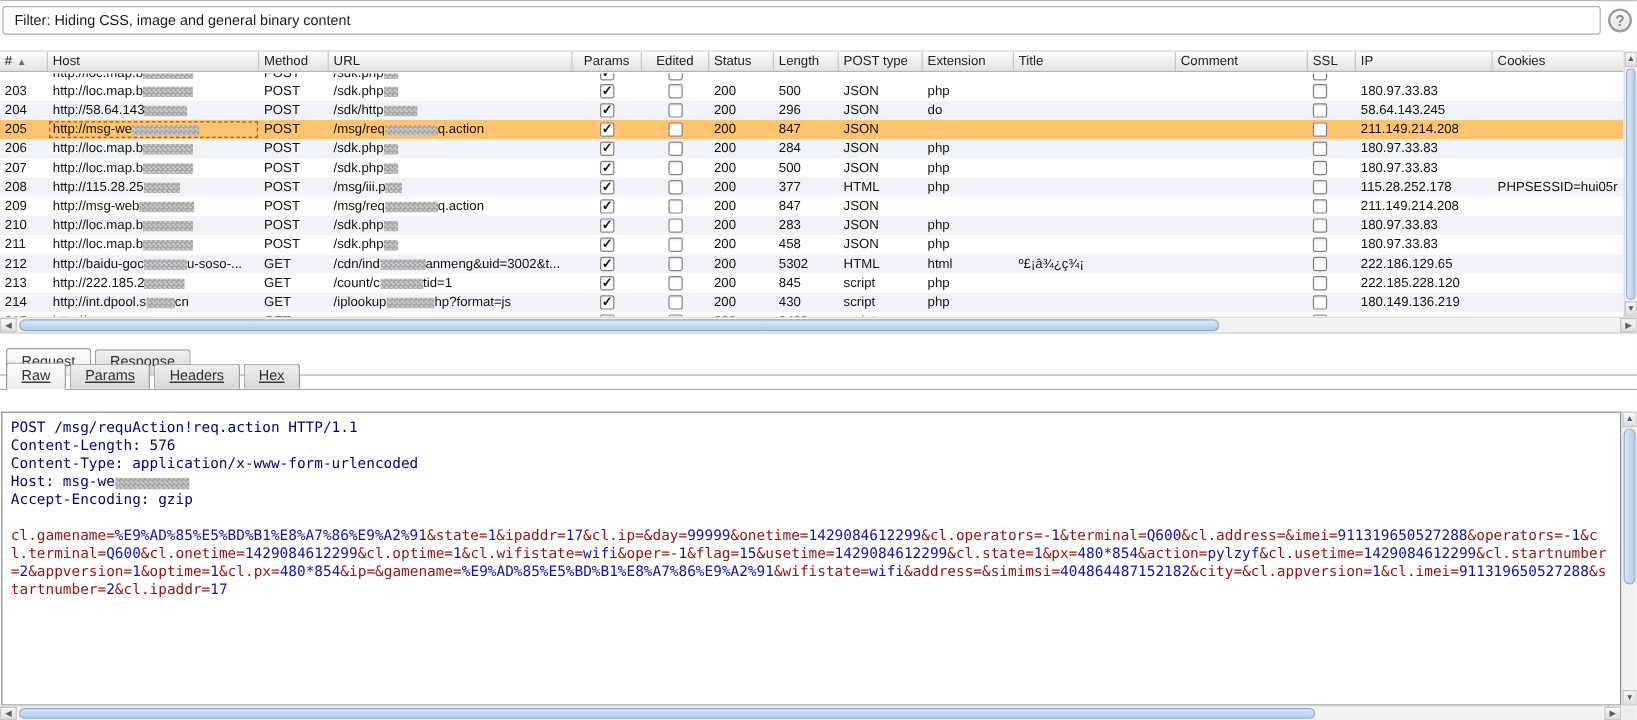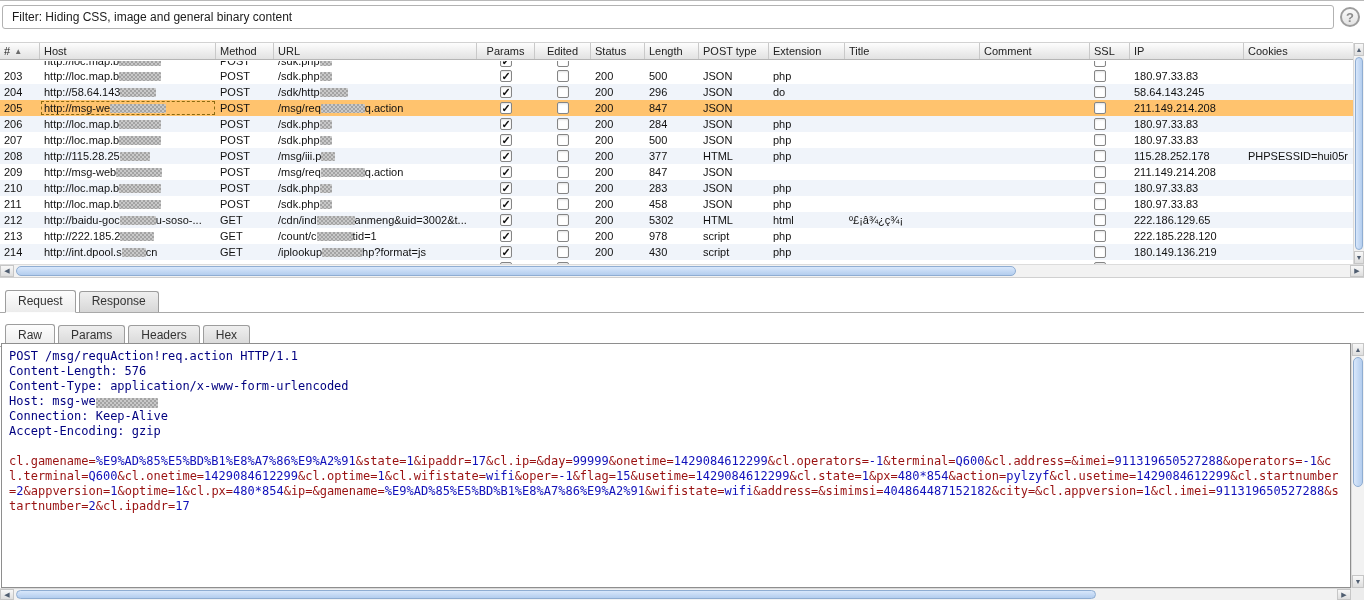--- a/index.html
+++ b/index.html
@@ -400,7 +400,7 @@
           <span class="cb"></span>
         </div>
         <div class="cell c-status">200</div>
-        <div class="cell c-length">978</div>
+        <div class="cell c-length">845</div>
         <div class="cell c-mime">script</div>
         <div class="cell c-ext">php</div>
         <div class="cell c-title"></div>

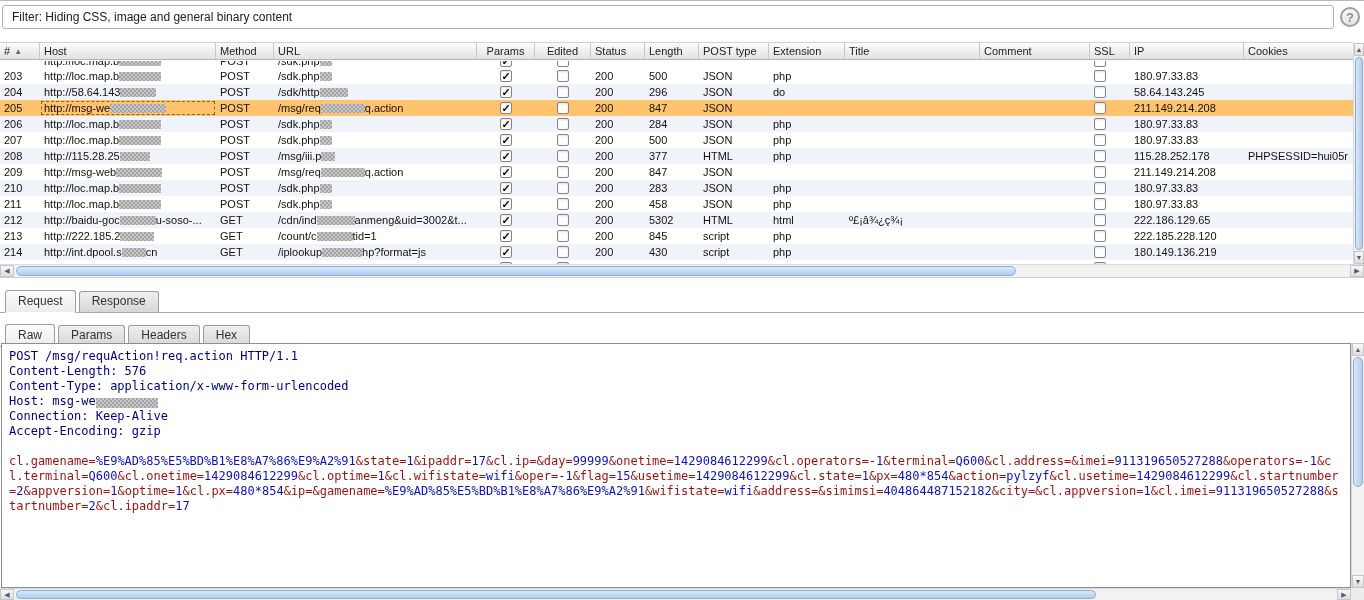--- a/index.html
+++ b/index.html
@@ -59,7 +59,7 @@
   
   .tabstrip{position:absolute;left:0;right:0;height:24px;display:flex;align-items:flex-end;gap:3px;padding-left:5px;border-bottom:1px solid #a9a9a9;}
   .main-tabs{top:288px;}
-  .sub-tabs{top:322px;}
+  .sub-tabs{top:300px;text-decoration:underline;}
   .tab{height:21px;padding:0 12px;line-height:19px;font-size:12px;color:#333;border:1px solid #9d9d9d;border-bottom:none;border-radius:3px 3px 0 0;background:linear-gradient(#efefef,#d7d7d7);}
   .tab.selected{height:23px;margin-bottom:-1px;background:linear-gradient(#fdfdfd,#ececec);border-bottom:1px solid #fdfdfd;line-height:21px;}
 

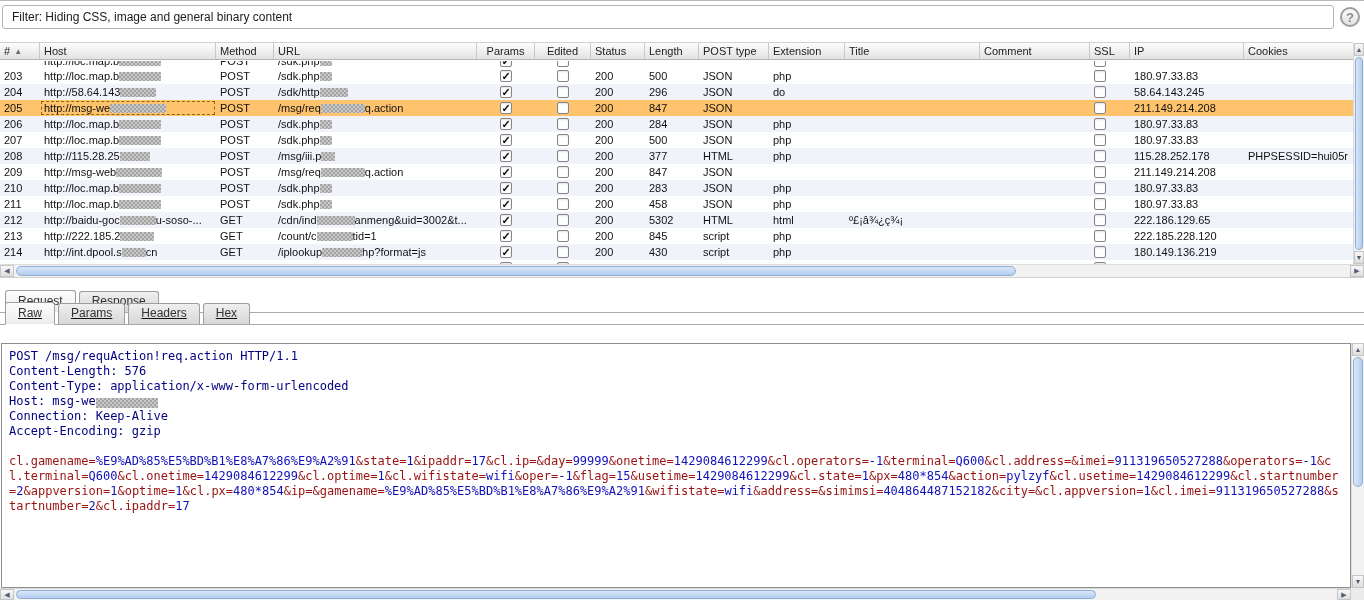--- a/index.html
+++ b/index.html
@@ -491,7 +491,6 @@
         <div class="req-line">Content-Length: 576</div>
         <div class="req-line">Content-Type: application/x-www-form-urlencoded</div>
         <div class="req-line">Host: msg-we<span class="redacted req-redact" style="width: 62px;"></span></div>
-        <div class="req-line">Connection: Keep-Alive</div>
         <div class="req-line">Accept-Encoding: gzip</div>
       </div>
     <div class="req-blank"></div>

